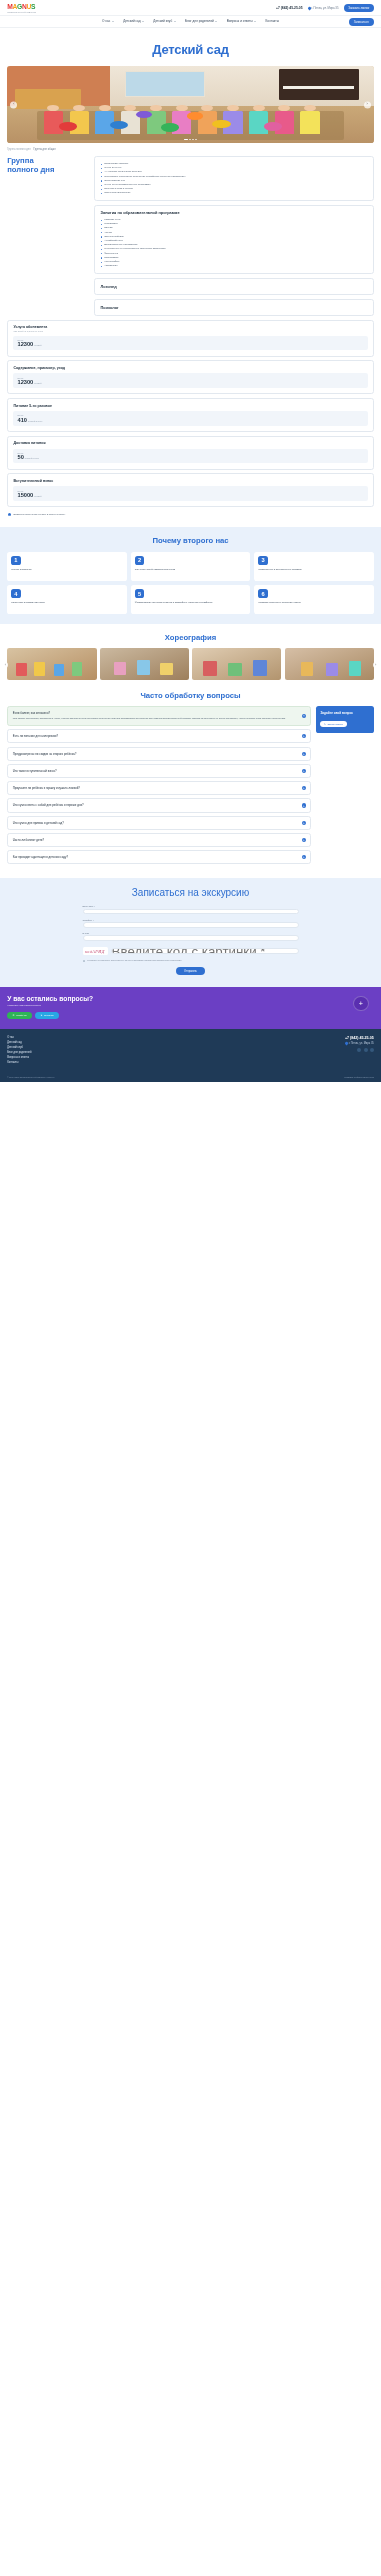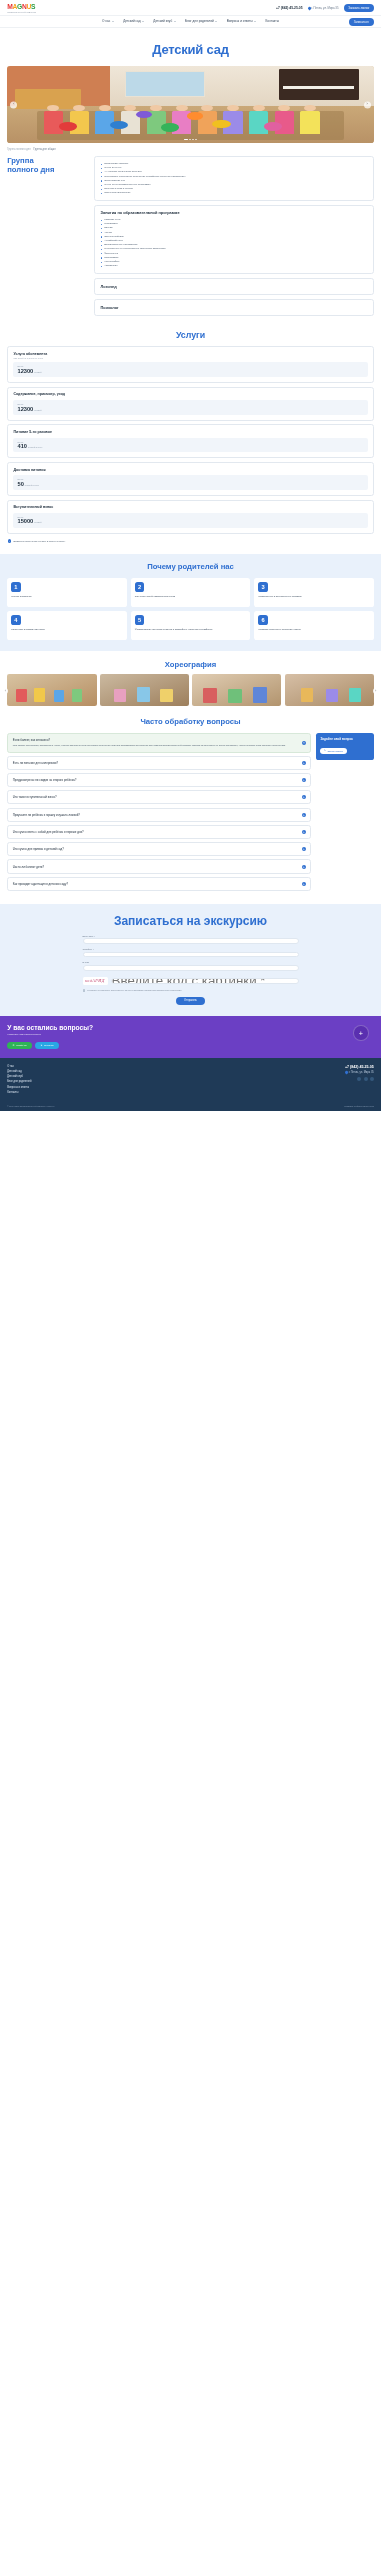--- a/index.html
+++ b/index.html
@@ -364,7 +364,6 @@
     </div>
   </div>
 
-  <div class="sec-title">Услуги</div>
   <div class="services">
 
     <div class="svc">

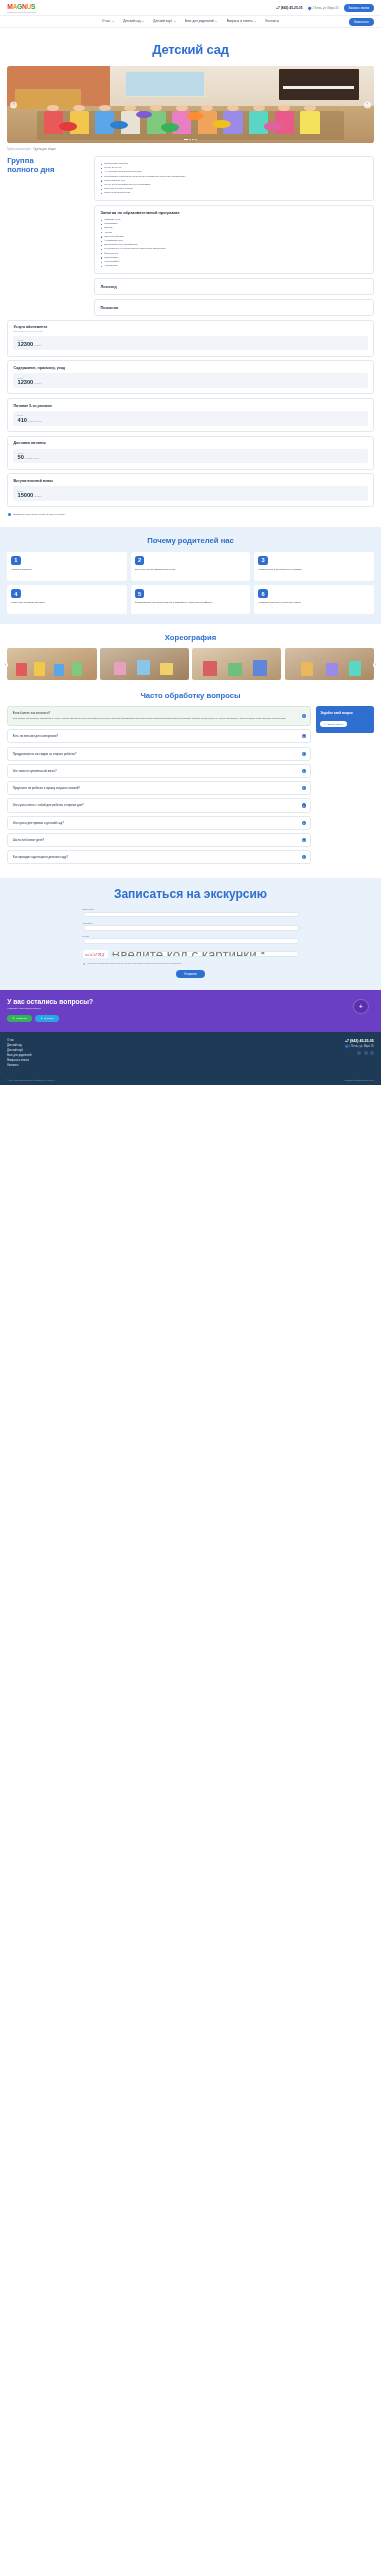--- a/index.html
+++ b/index.html
@@ -414,7 +414,7 @@
   </div>
 
   <div class="why">
-    <div class="why-title">Почему родителей нас</div>
+    <div class="why-title">Почему второго нас</div>
     <div class="why-grid">
       <div class="why-card">
         <div class="why-num">1</div>

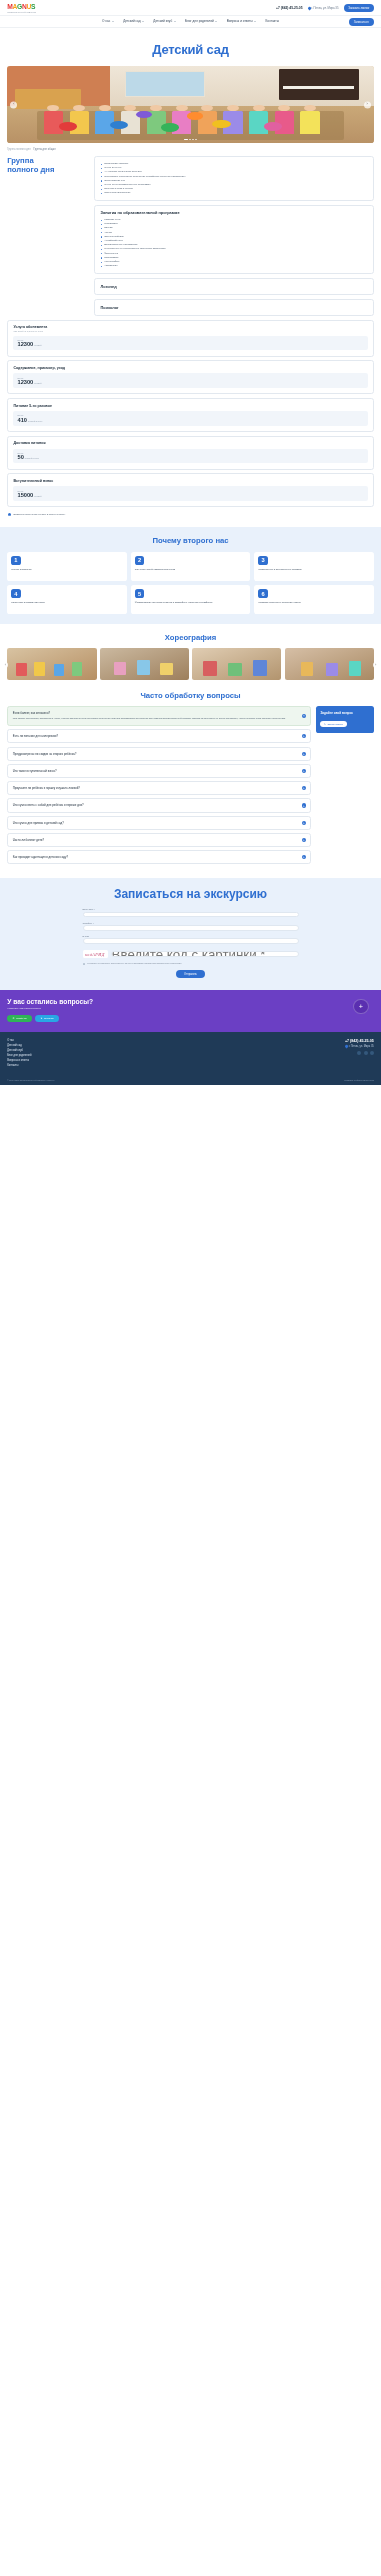--- a/index.html
+++ b/index.html
@@ -189,7 +189,7 @@
 
   
   .form-sec { background:#e9f1fb; margin-top: 10.3px; padding: 9.3px 7.2px 11.3px 7.2px;}
-  .form-title { text-align:center; font-size: 12px; font-weight:700; color:#2f6fd0; margin-bottom: 7.2px;}
+  .form-title { text-align:center; font-size: 10px; font-weight:400; color:#2f6fd0; margin-bottom: 7.2px;}
   .form-inner { max-width: 216px; margin: 0 auto; }
   .fl { font-size:2.3px; color:#6b7a8c; margin-bottom:1.5px; display:block;}
   .fi { width:100%; height:5.7px; border-radius:3.1px; border:0.5px solid #dfe7f0; background:#fff; margin-bottom:4.1px; }

